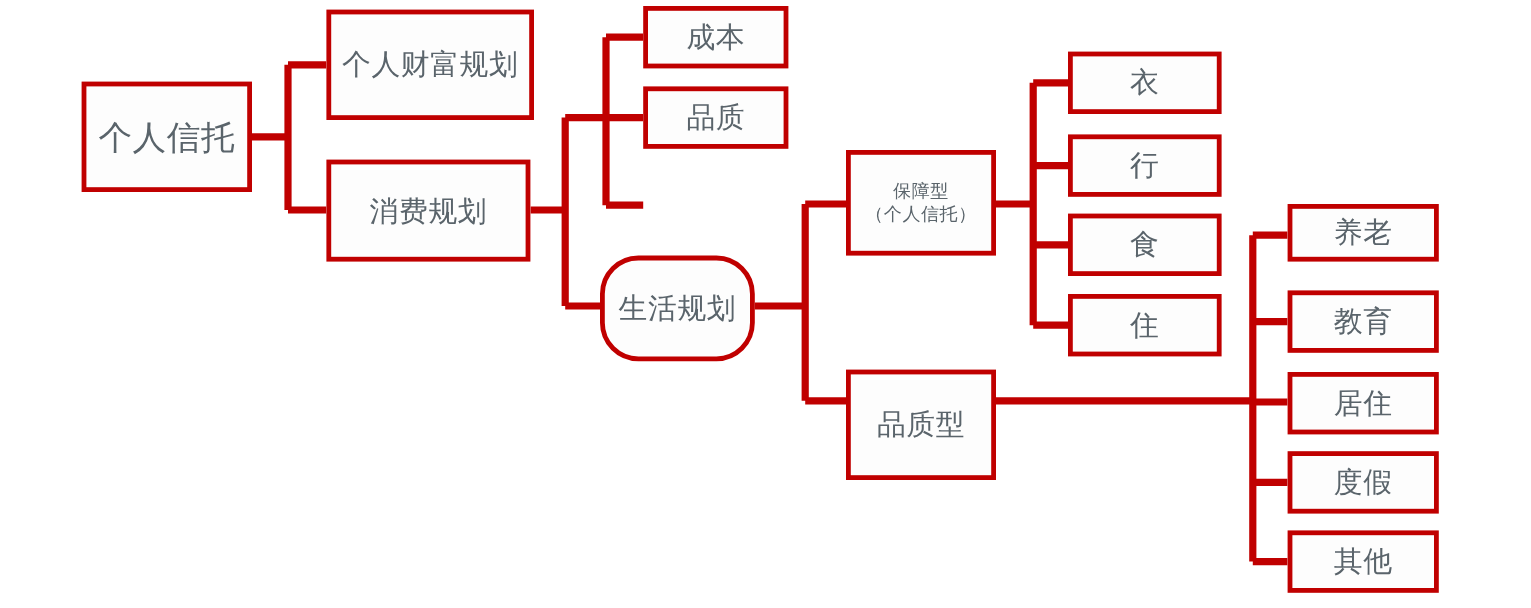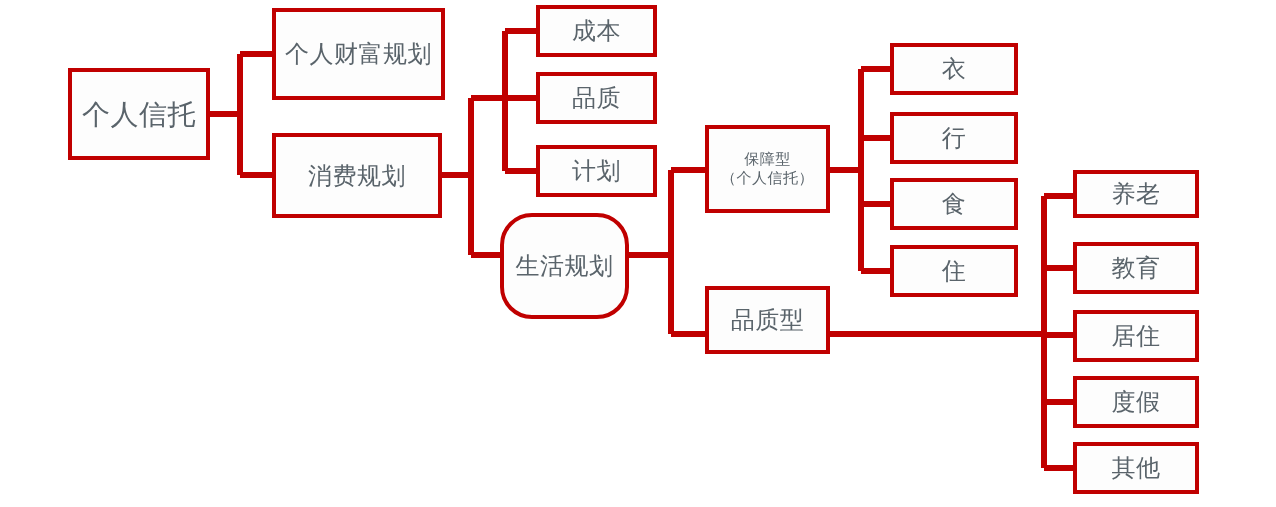--- a/index.html
+++ b/index.html
@@ -125,9 +125,6 @@
     <span class="node-label">品质</span>
   </div>
 
-  <div class="node-box size-md" style="left:536px; top:145px; width:121px; height:52px;">
-    <span class="node-label">计划</span>
-  </div>
 
   <div class="node-box size-md" style="left:500px; top:213px; width:129px; height:106px;border-radius:32px;">
     <span class="node-label">生活规划</span>

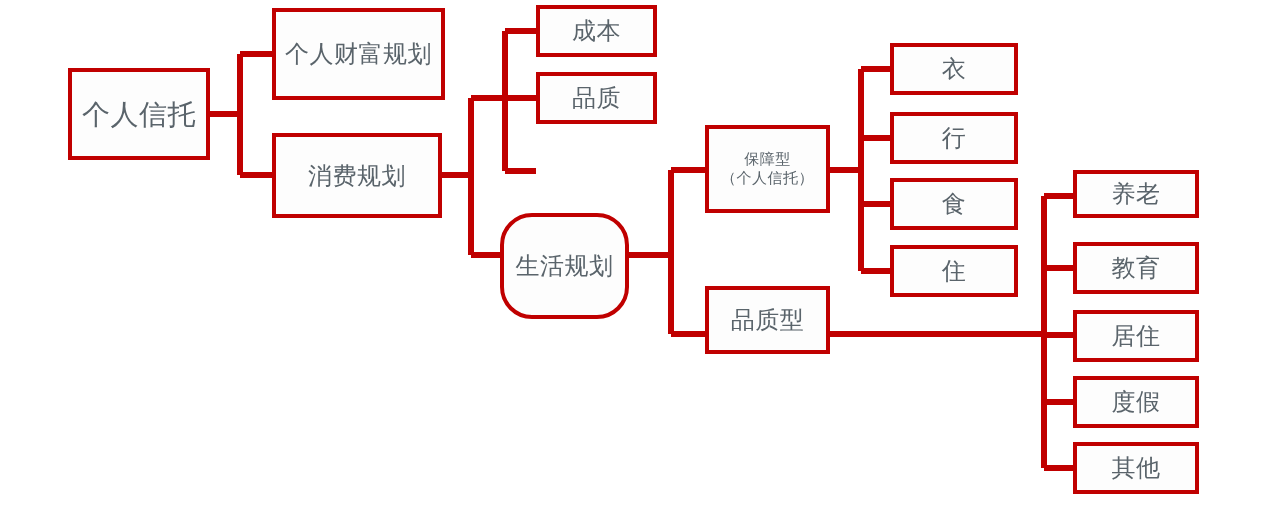--- a/index.html
+++ b/index.html
@@ -126,7 +126,7 @@
   </div>
 
 
-  <div class="node-box size-md" style="left:500px; top:213px; width:129px; height:106px;border-radius:32px;">
+  <div class="node-box size-md" style="left:500px; top:213px; width:129px; height:88px;border-radius:32px;">
     <span class="node-label">生活规划</span>
   </div>
 

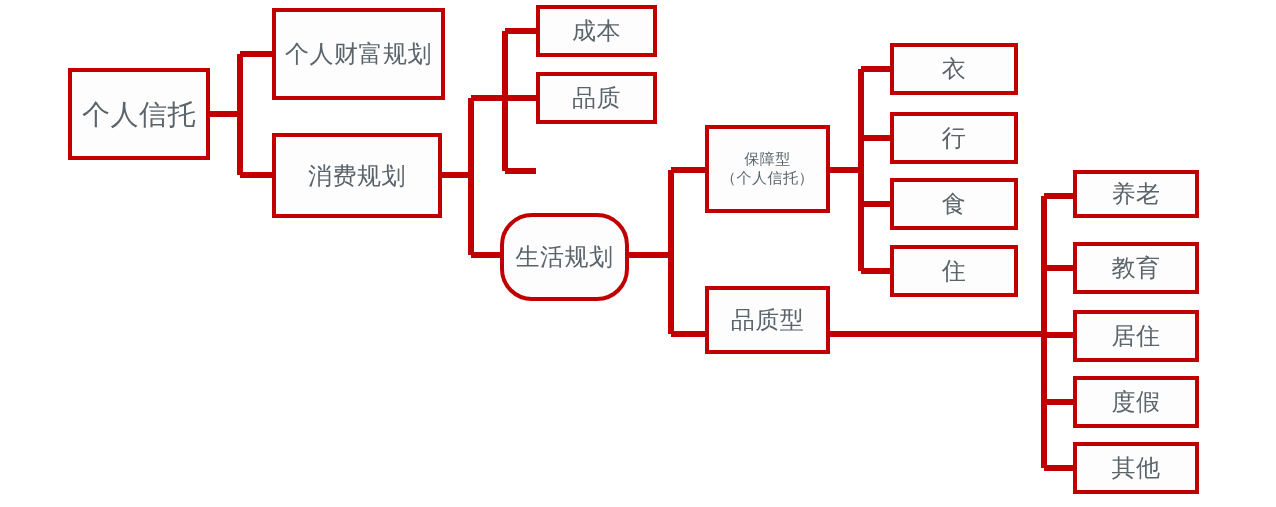--- a/index.html
+++ b/index.html
@@ -135,7 +135,7 @@
 （个人信托）</span>
   </div>
 
-  <div class="node-box size-md" style="left:705px; top:286px; width:125px; height:68px;">
+  <div class="node-box size-md" style="left:705px; top:308px; width:125px; height:92px;">
     <span class="node-label">品质型</span>
   </div>
 

